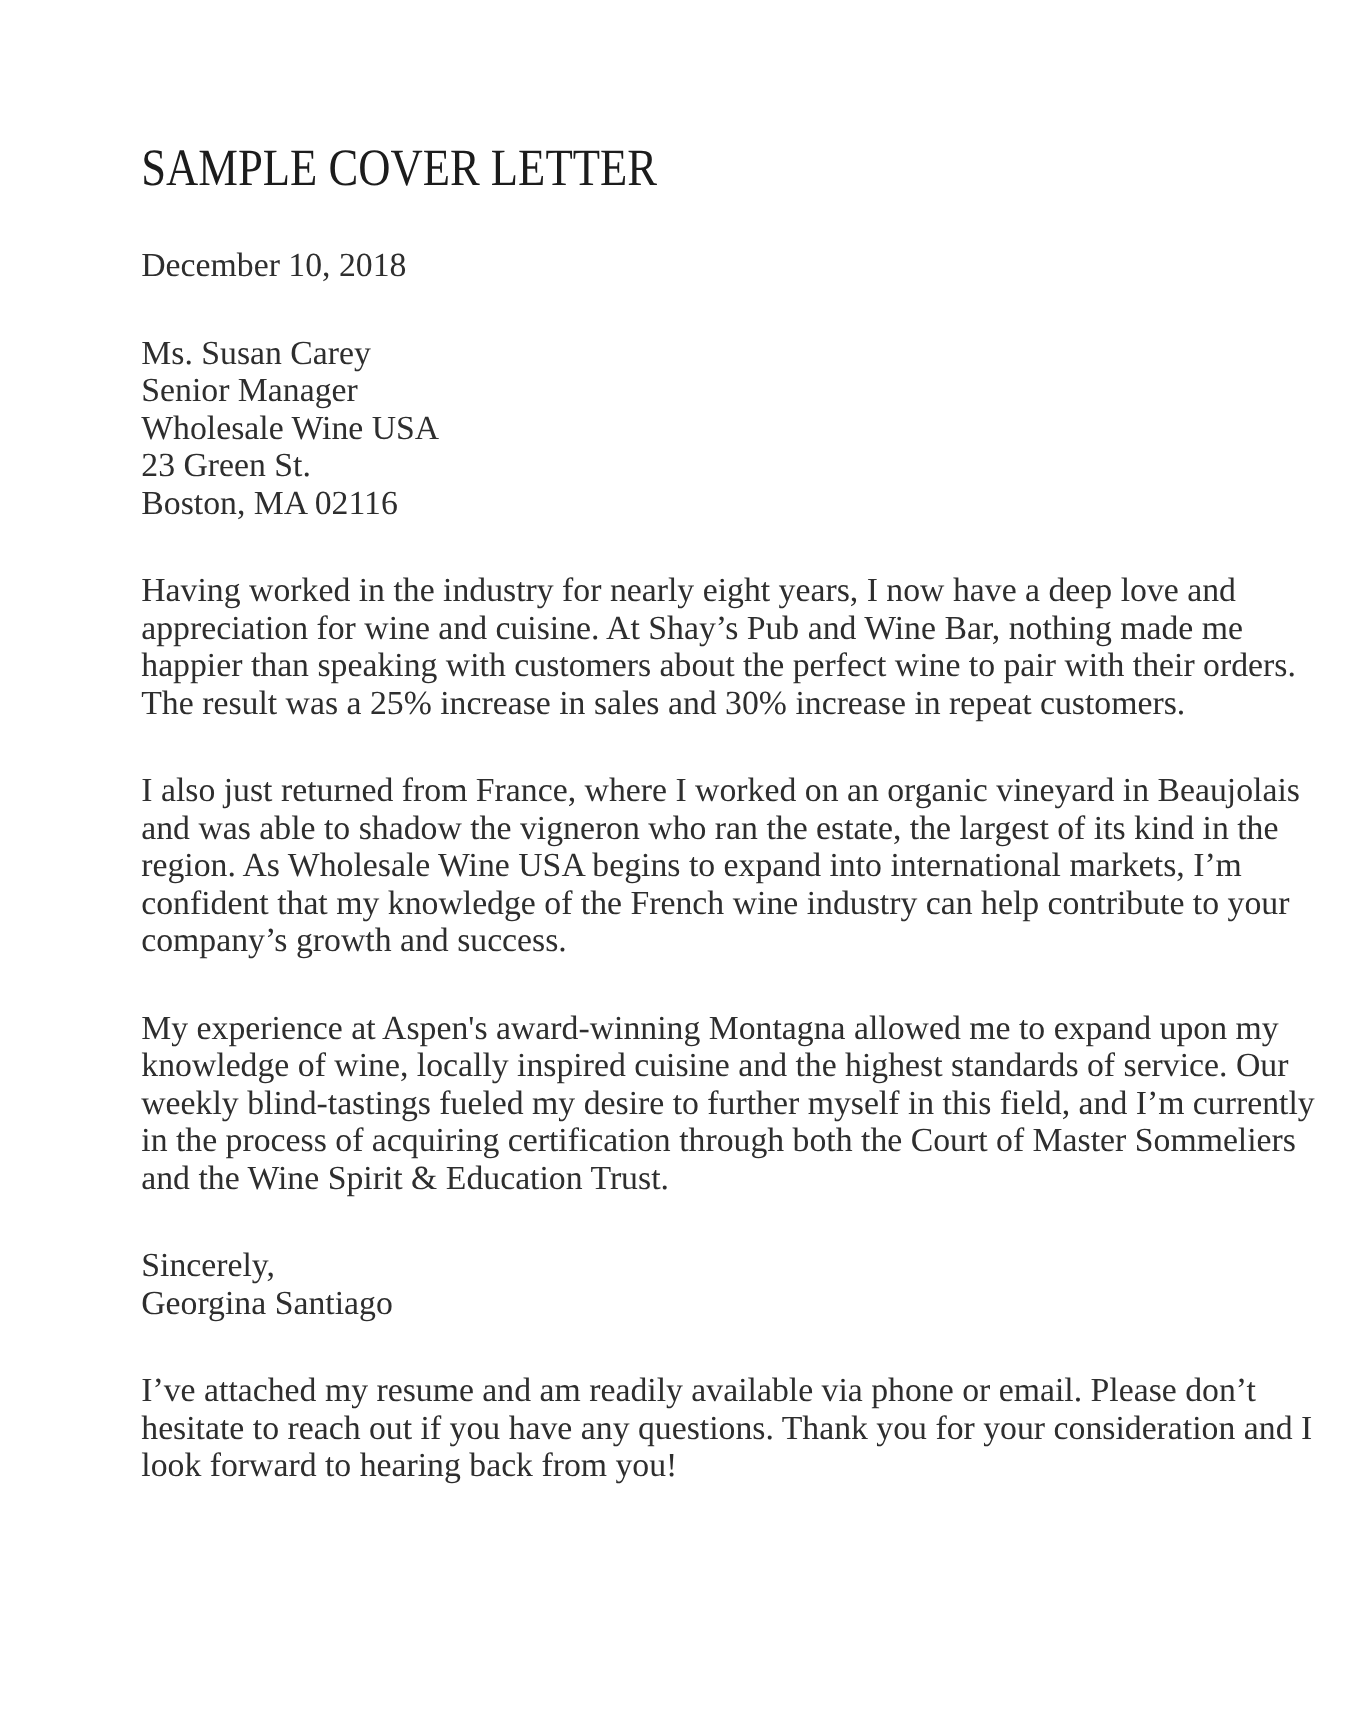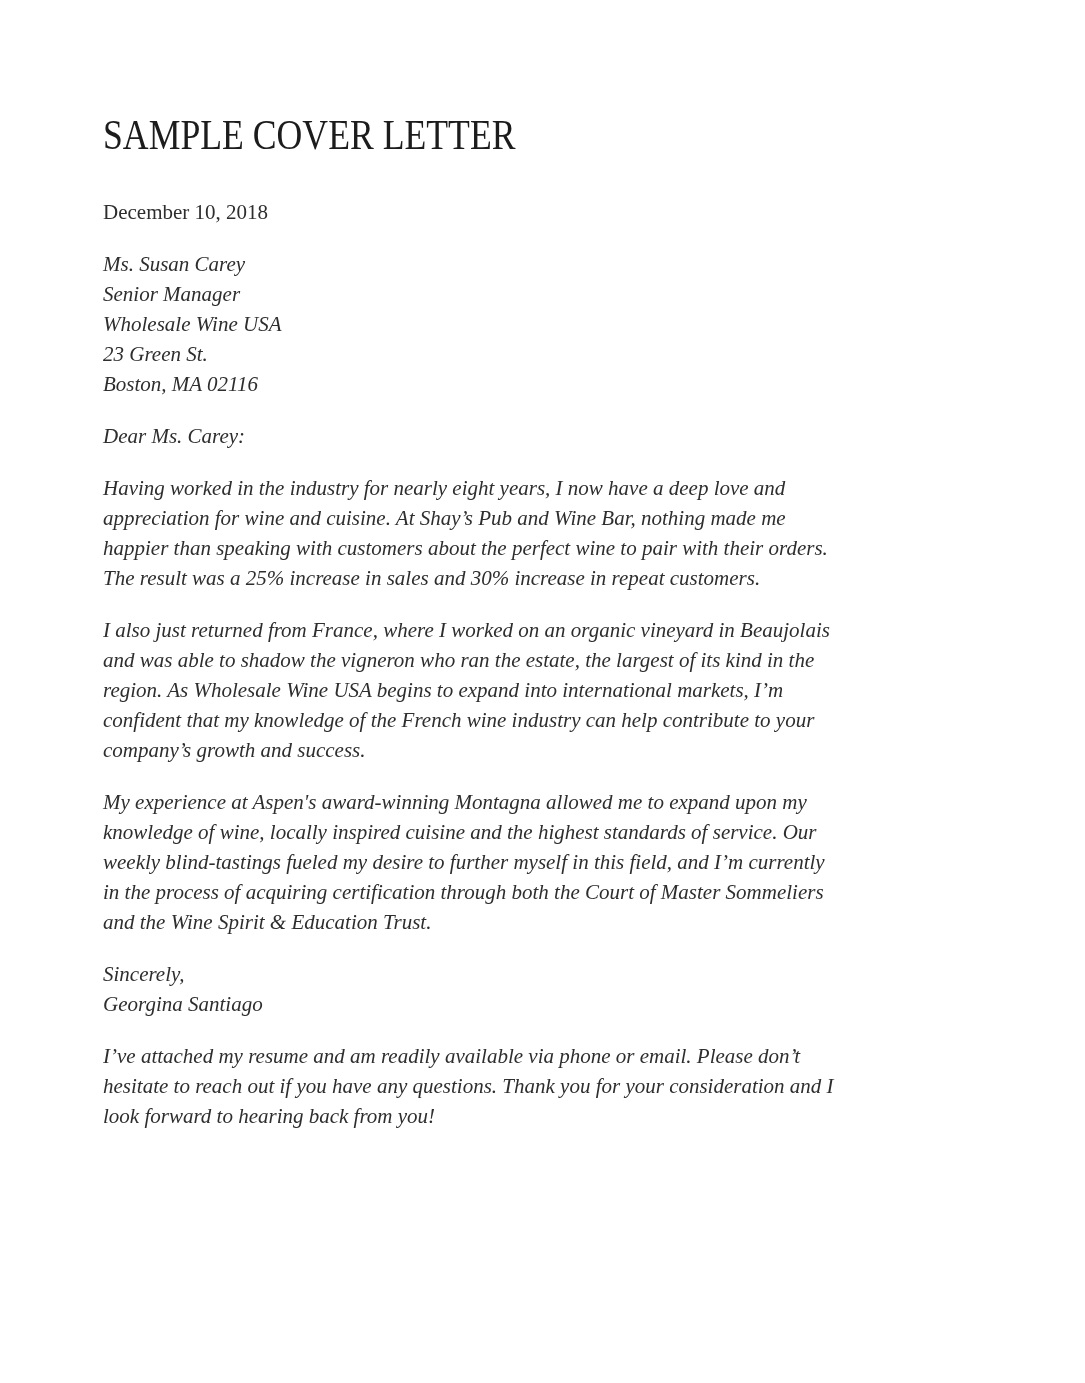--- a/index.html
+++ b/index.html
@@ -14,7 +14,7 @@
   }
   .content {
     position: absolute;
-    left: 103px;
+    left: 113px;
     top: 0;
     width: 940px;
   }

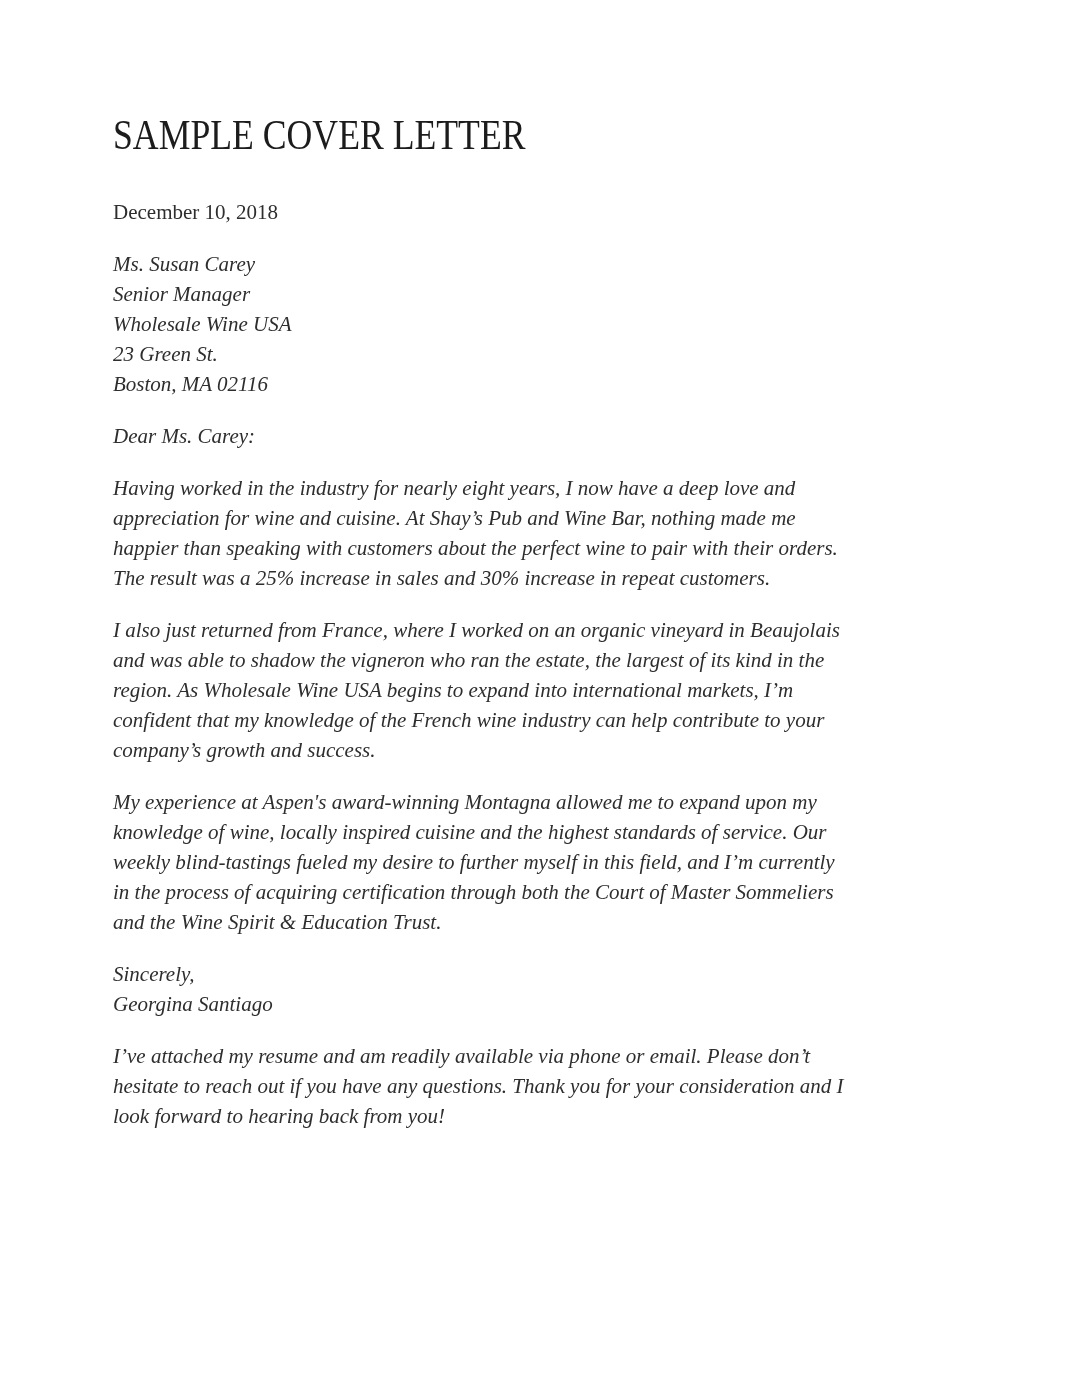--- a/index.html
+++ b/index.html
@@ -29,7 +29,7 @@
     transform-origin: left center;
   }
   .line, .block {
-    font-size: 21px;
+    font-size: 27px;
     line-height: 30px;
     white-space: pre-line; 
   }

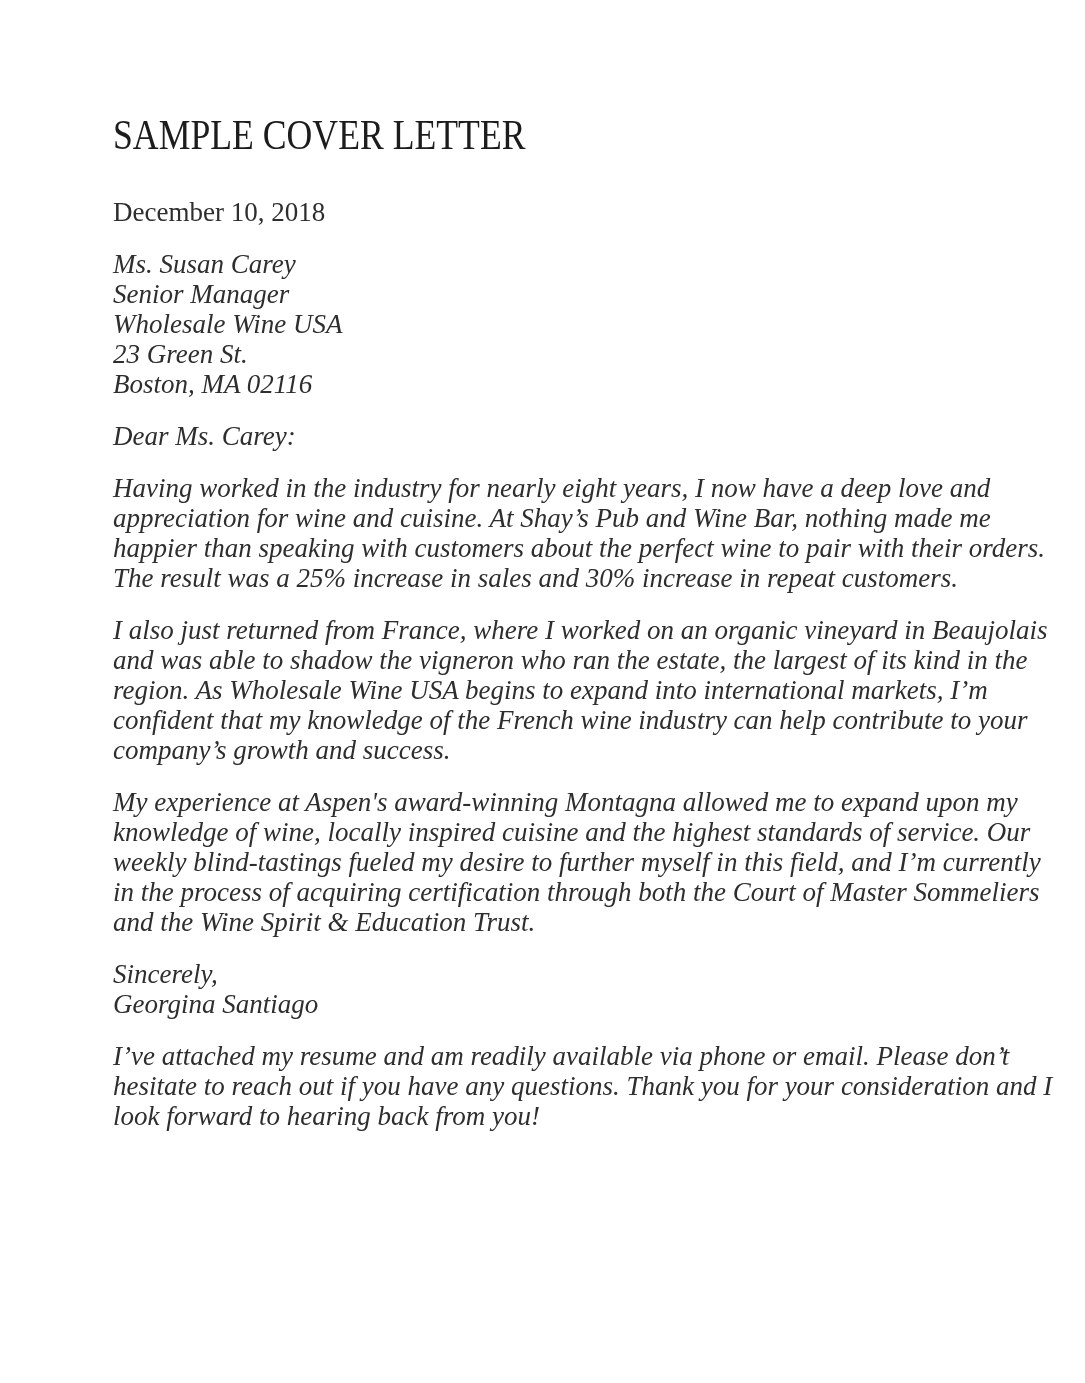--- a/index.html
+++ b/index.html
@@ -34,7 +34,7 @@
     white-space: pre-line; 
   }
   .date-line   { margin-top: 39px; }
-  .gap-top     { margin-top: 22px; font-style: italic; }
+  .gap-top     { margin-top: 40px; }
 </style>
 </head>
 <body>

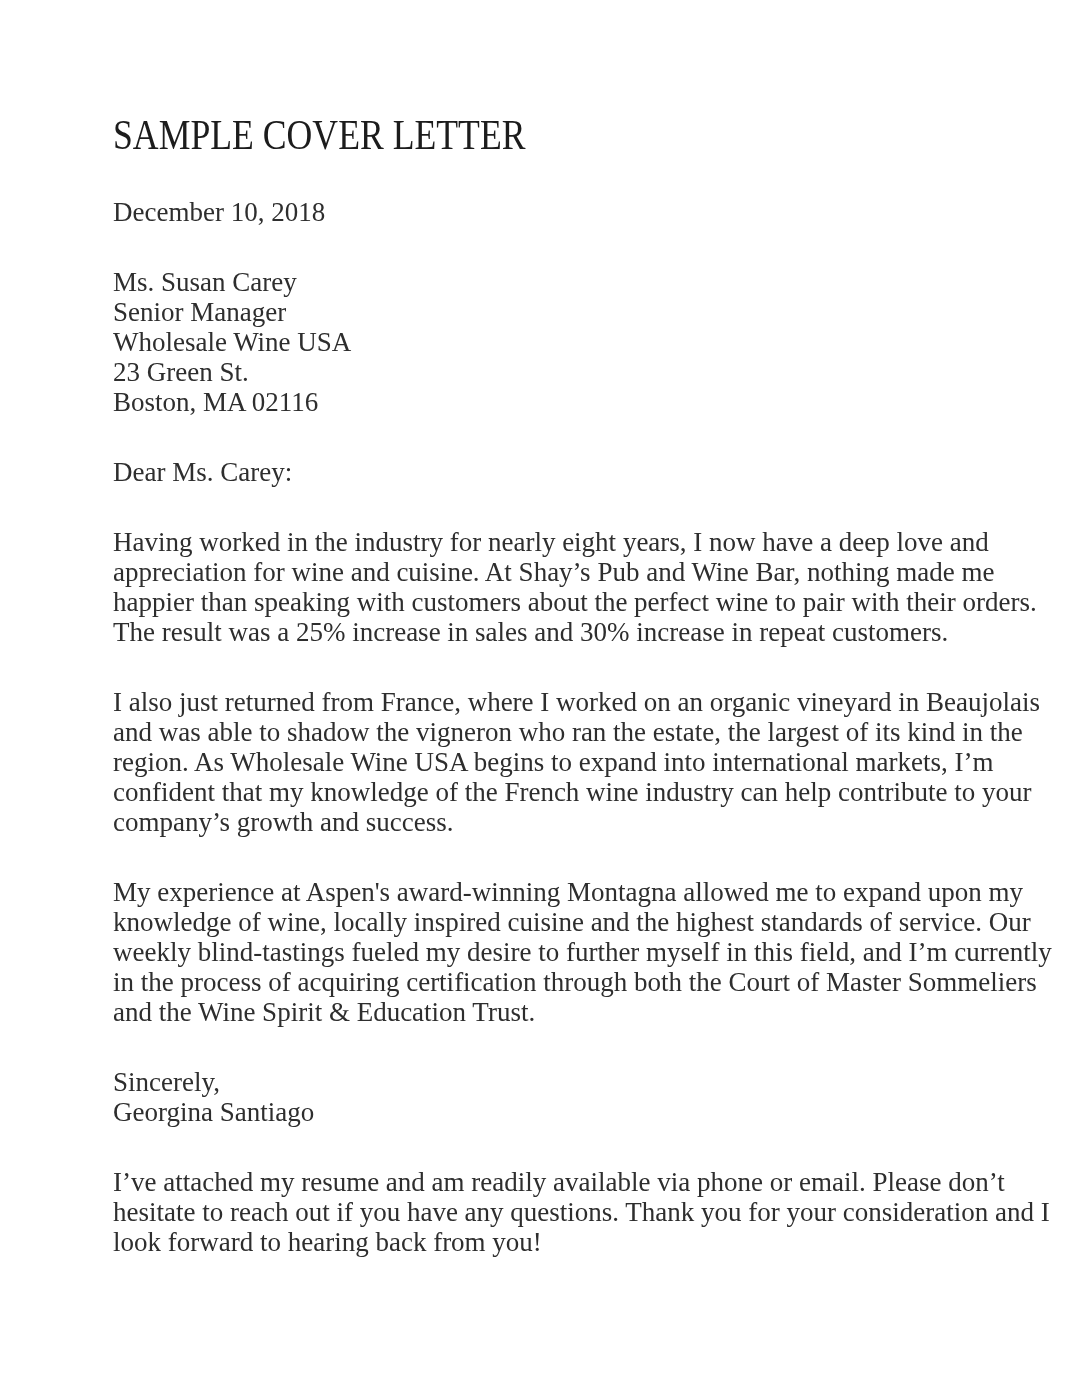--- a/index.html
+++ b/index.html
@@ -52,7 +52,6 @@
 23 Green St.
 Boston, MA 02116</div>
 
-    <div class="line gap-top">Dear Ms. Carey:</div>
 
 
     <div class="block gap-top">Having worked in the industry for nearly eight years, I now have a deep love and

